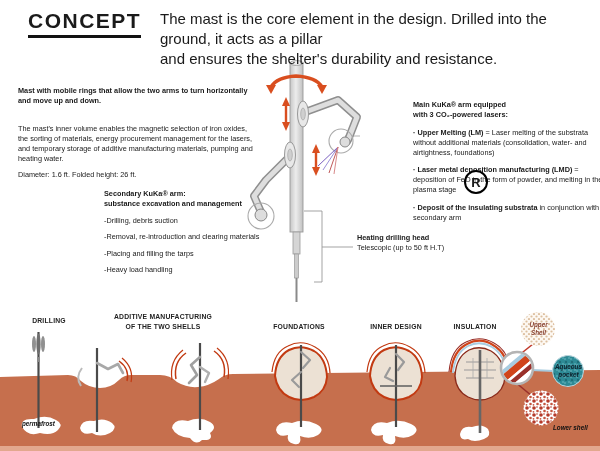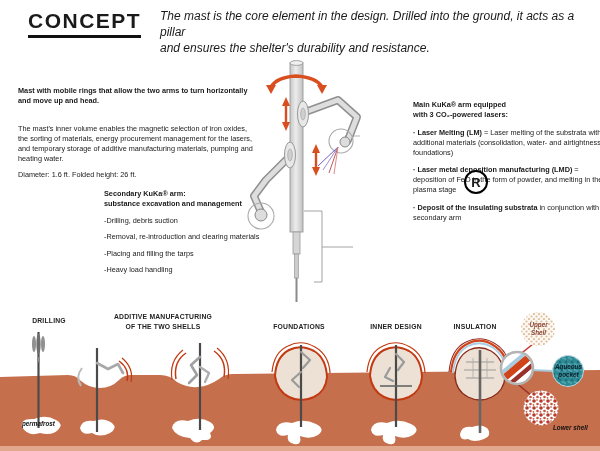--- a/index.html
+++ b/index.html
@@ -10,7 +10,7 @@
   .pre{white-space:pre-line;}
   .title{left:28px;top:9px;font-size:21px;font-weight:bold;letter-spacing:1.5px;
          border-bottom:3px solid #111;padding-bottom:2px;text-align:center;}
-  .intro{left:160px;top:9px;width:430px;font-size:12px;line-height:1.32;font-style:italic;}
+  .intro{left:160px;top:9px;width:430px;font-size:15px;line-height:1.32;}
   .blk{font-size:7.3px;line-height:1.38;}
   .b{font-weight:bold;}
   .mast-notes{left:18px;top:86px;width:240px;}

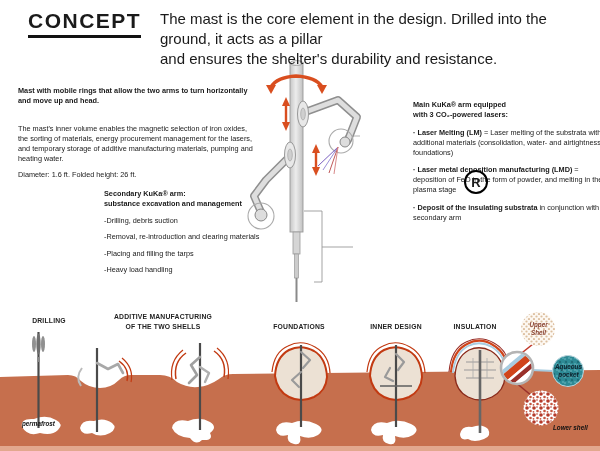--- a/index.html
+++ b/index.html
@@ -224,7 +224,7 @@
 and ensures the shelter's durability and resistance.</div>
 
   <div class="abs blk mast-notes">
-    <div class="b">Mast with mobile rings that allow the two arms to turn horizontally and move up and head.</div>
+    <div class="b">Mast with mobile rings that allow the two arms to turn horizontally and move up and down.</div>
     <div class="body">The mast's inner volume enables the magnetic selection of iron oxides, the sorting of materials, energy procurement management for the lasers, and temporary storage of additive manufacturing materials, pumping and heating water.</div>
     <div class="dims">Diameter: 1.6 ft. Folded height: 26 ft.</div>
   </div>

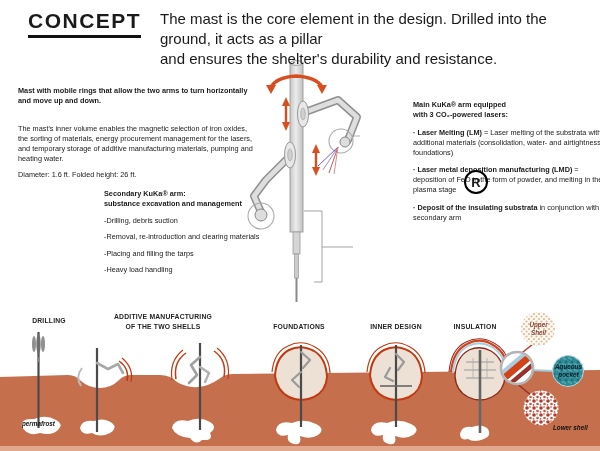--- a/index.html
+++ b/index.html
@@ -241,7 +241,7 @@
   <div class="abs blk main-arm">
     <div class="b pre">Main KuKa® arm equipped
 with 3 CO₂-powered lasers:</div>
-    <div class="bullet"><span class="b">· Laser Melting (LM)</span><span> = Laser melting of the substrata without additional materials (consolidation, water- and airtightness, foundations)</span></div>
+    <div class="bullet"><span class="b">· Upper Melting (LM)</span><span> = Laser melting of the substrata without additional materials (consolidation, water- and airtightness, foundations)</span></div>
     <div class="bullet"><span class="b">· Laser metal deposition manufacturing (LMD)</span><span> = deposition of FeO in the form of powder, and melting in the plasma stage</span></div>
     <div class="bullet"><span class="b">· Deposit of the insulating substrata</span><span> in conjunction with the secondary arm</span></div>
   </div>

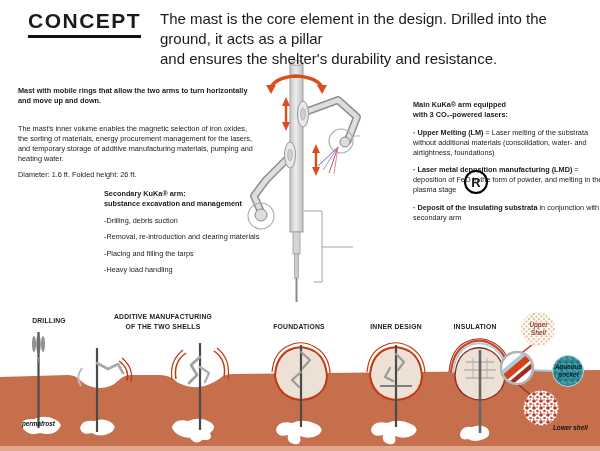--- a/index.html
+++ b/index.html
@@ -248,6 +248,10 @@
 
   <div class="abs rmark">R</div>
 
+  <div class="abs blk drill-head">
+    <div class="b">Heating drilling head</div>
+    <div>Telescopic (up to 50 ft H.T)</div>
+  </div>
 
   <div class="abs phase ph0 pre">DRILLING</div>
   <div class="abs phase ph1 pre">ADDITIVE MANUFACTURING

